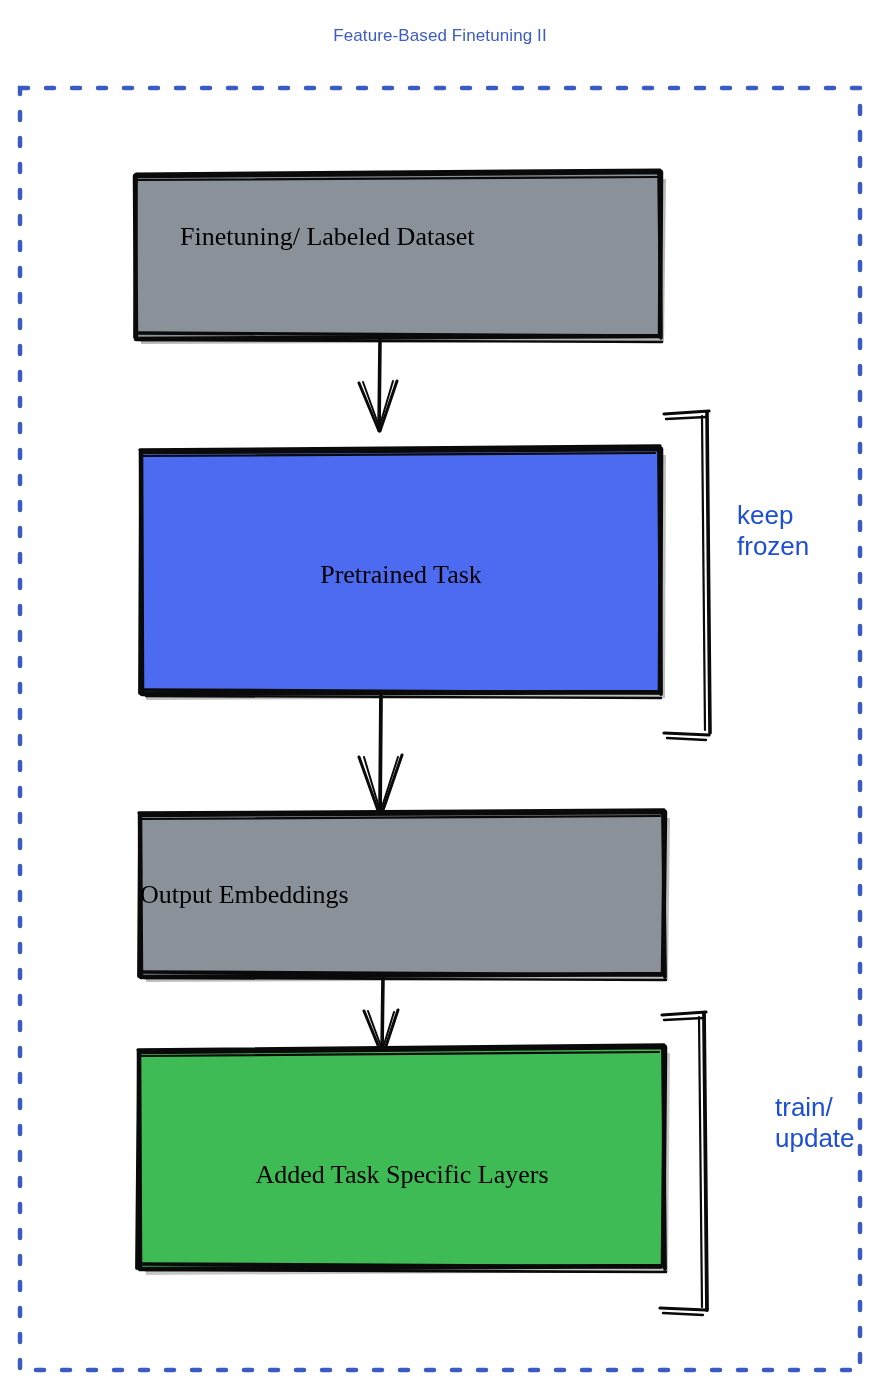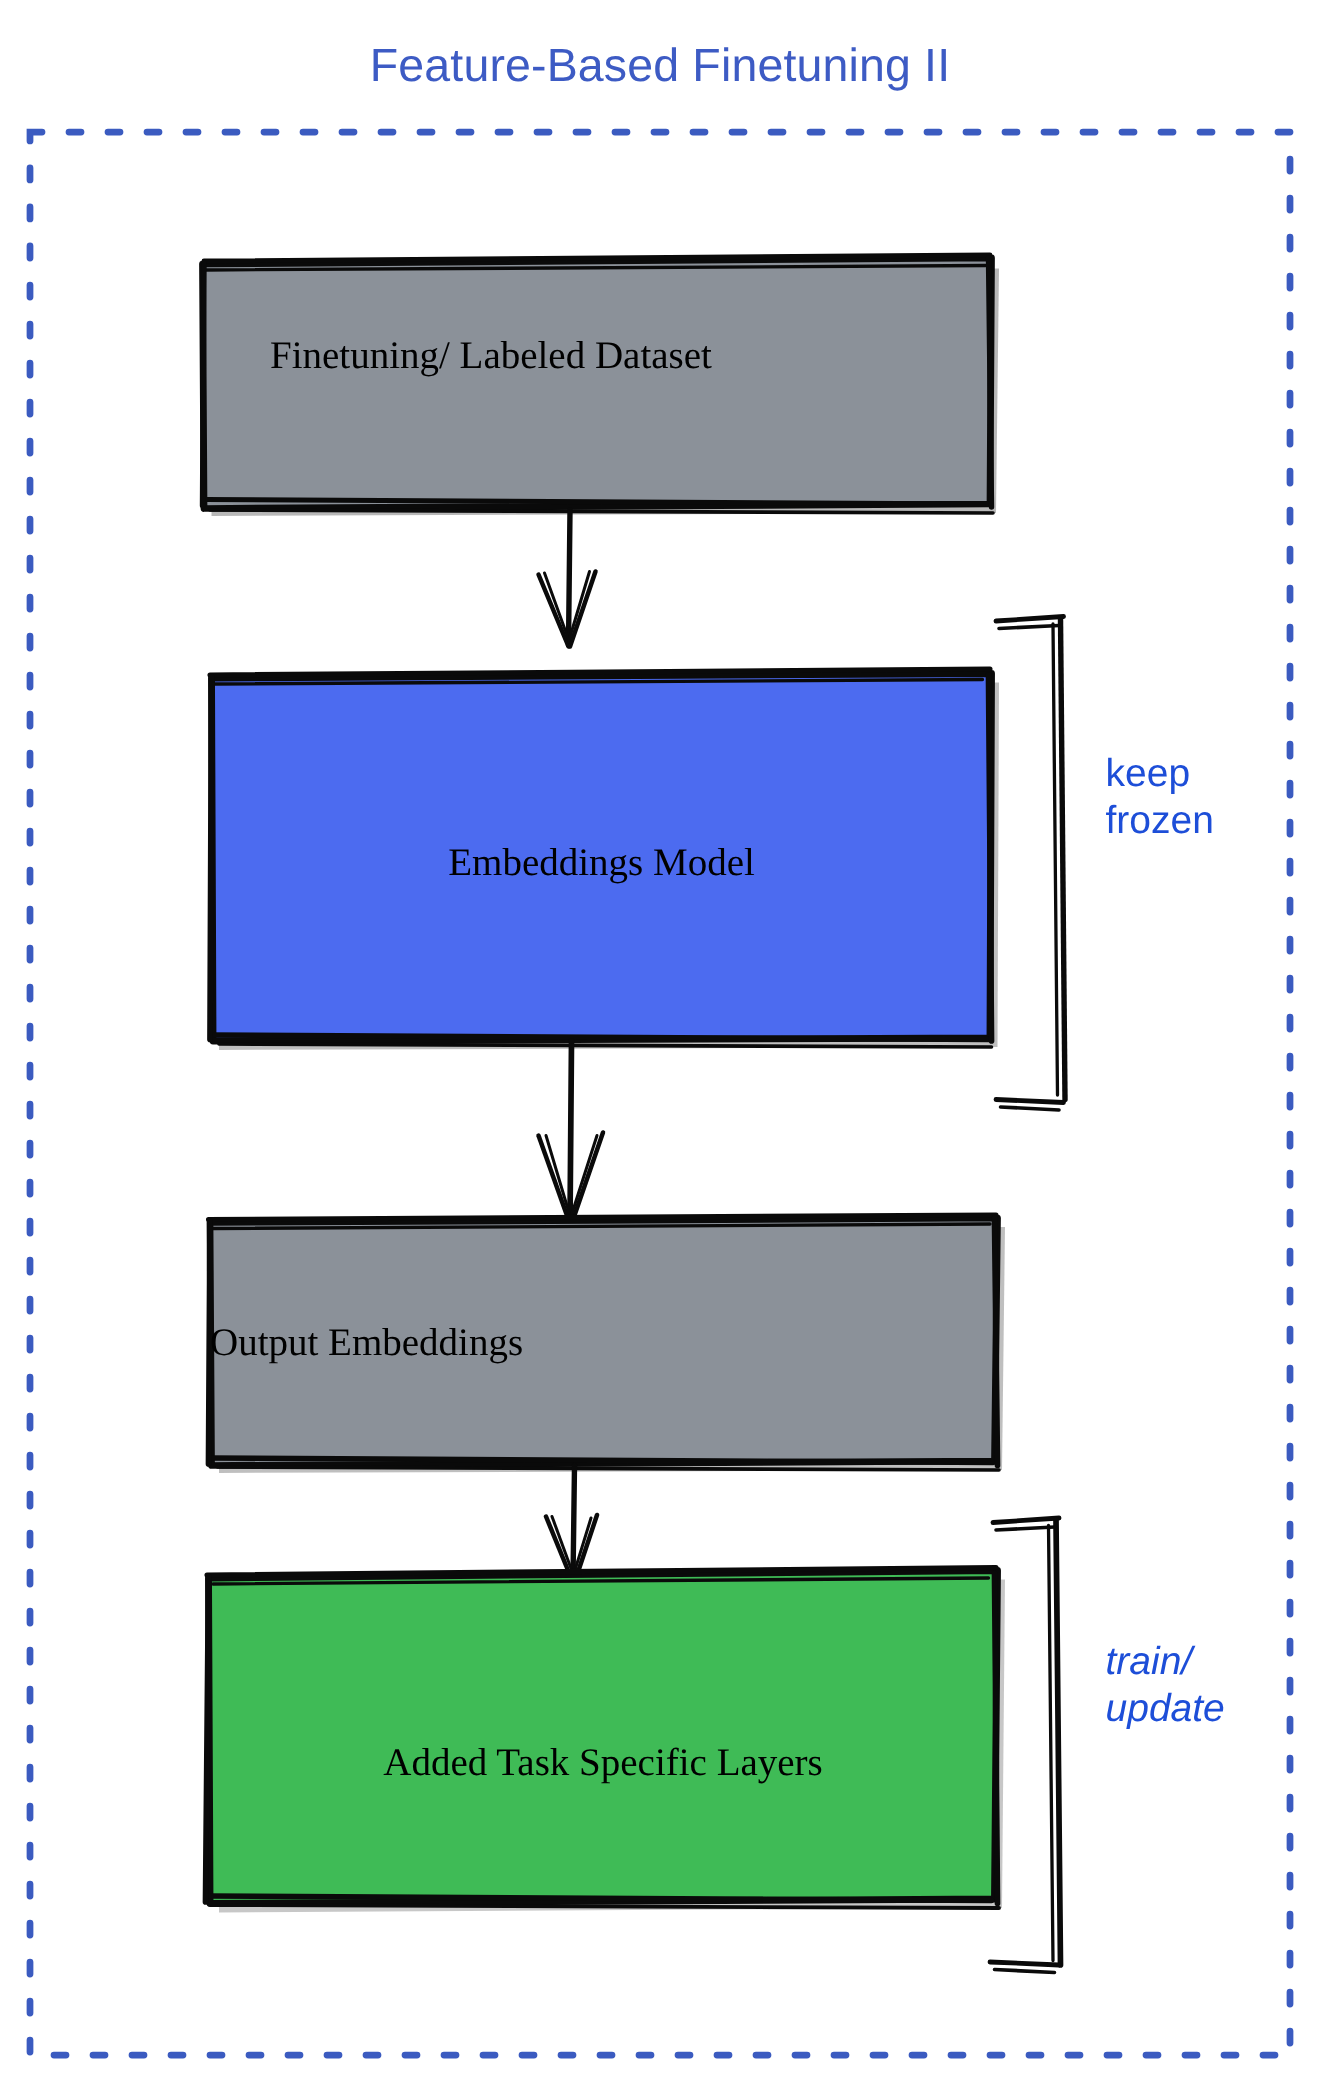--- a/index.html
+++ b/index.html
@@ -26,7 +26,7 @@
     top: 26px;
     width: 880px;
     text-align: center;
-    font-size: 31px;
+    font-size: 17px;
     color: #3d5bc4;
     font-family: "Liberation Sans", sans-serif;
     letter-spacing: 0.1px;

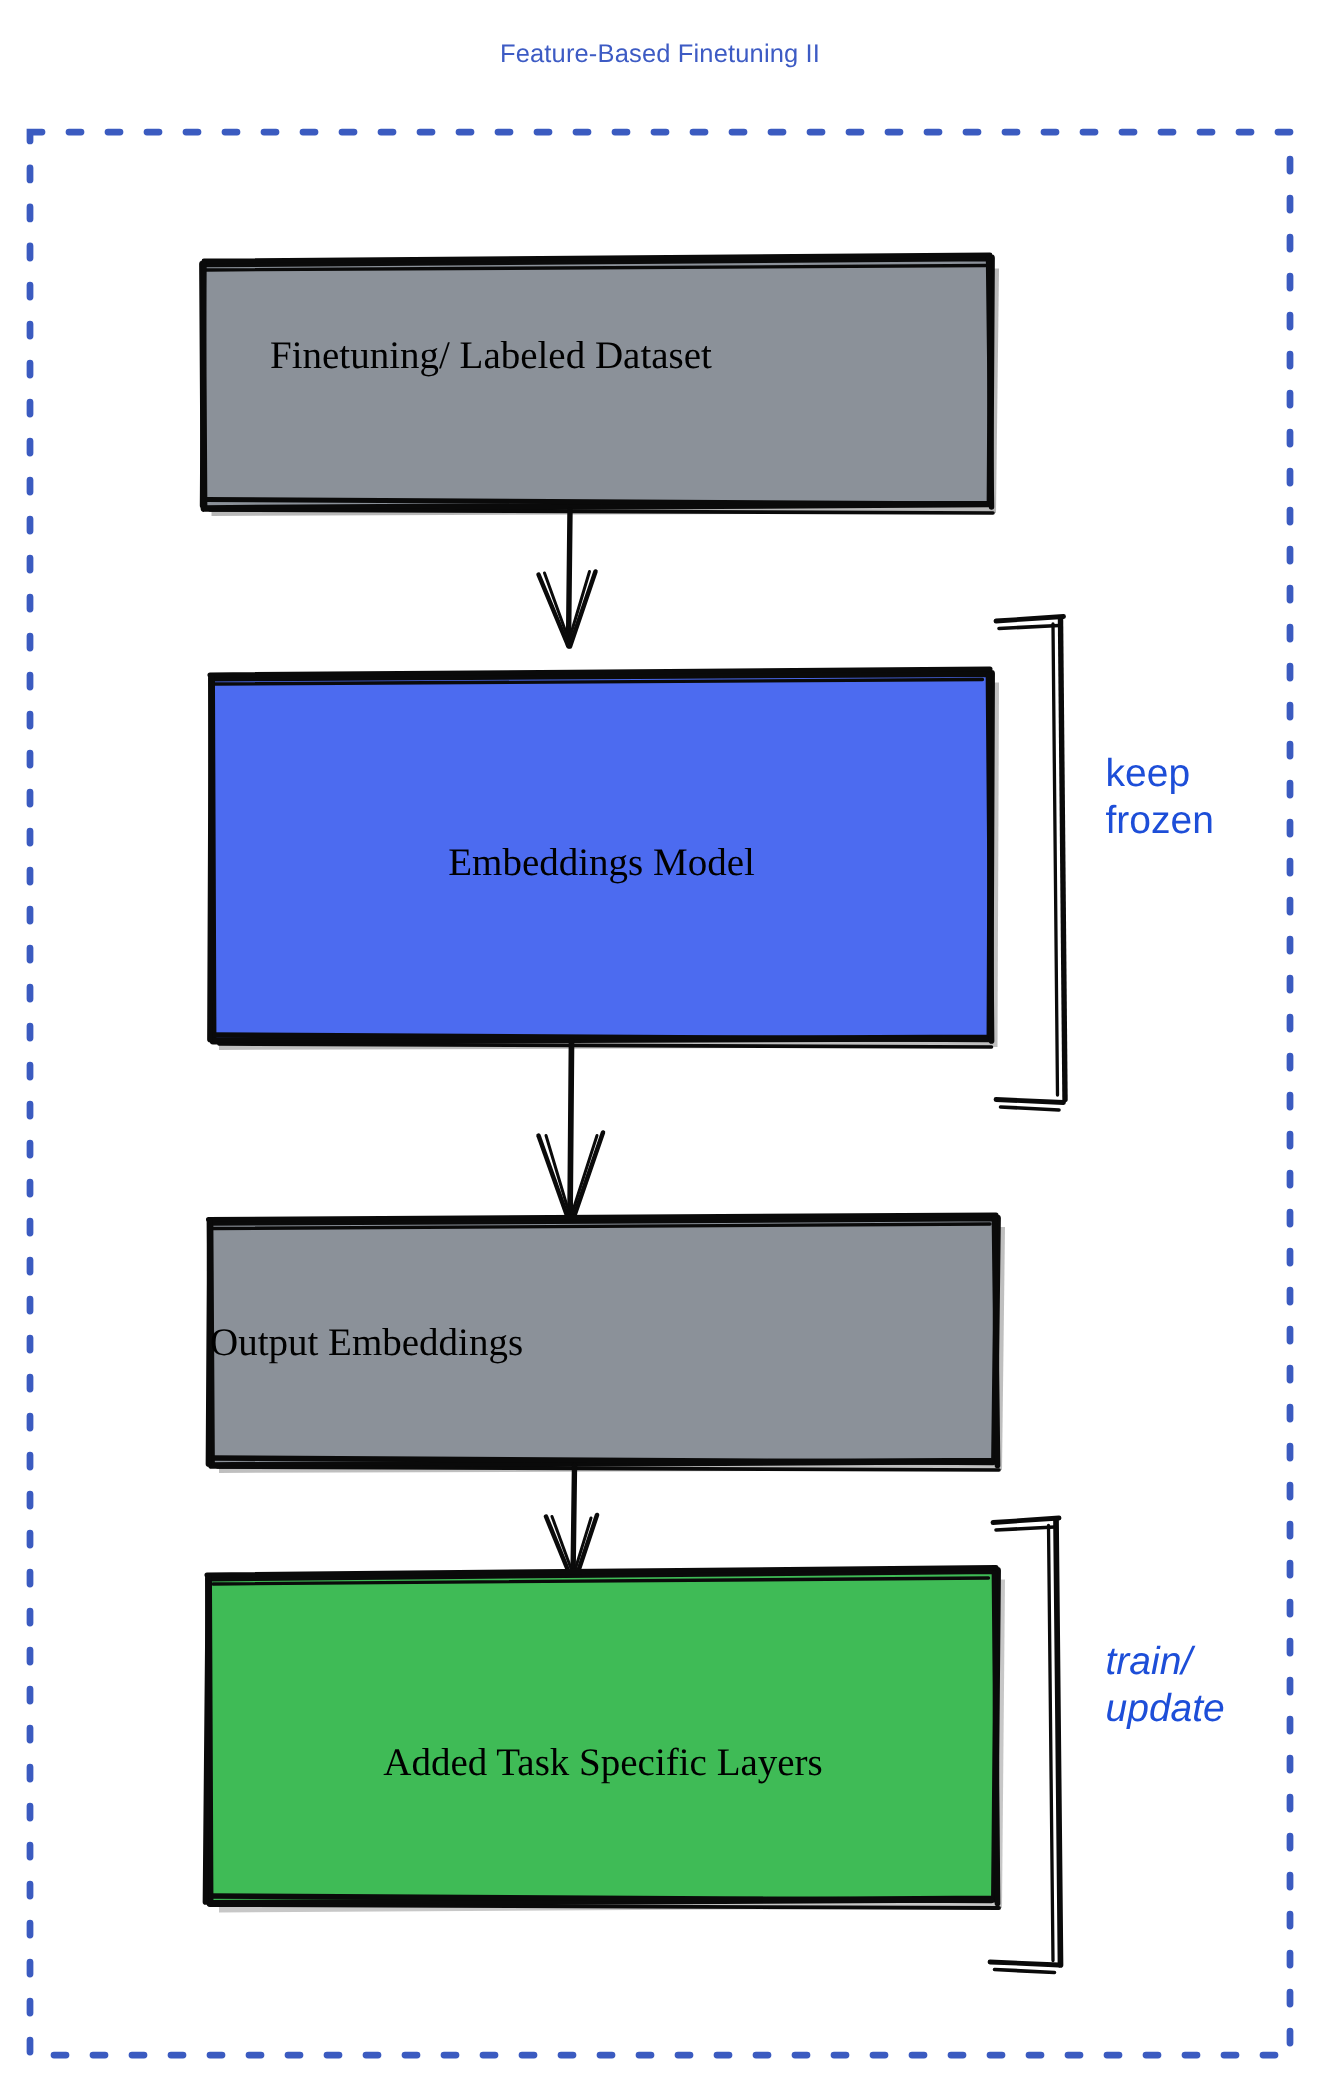--- a/index.html
+++ b/index.html
@@ -148,7 +148,7 @@
 
 <div class="node-label" style="left:180px; top:222px;">Finetuning/ Labeled Dataset</div>
 
-<div class="node-label" style="left:141px; top:560px; width:520px; text-align:center;">Embeddings Model</div>
+<div class="node-label" style="left:141px; top:560px; width:520px; text-align:center;">Pretrained Task</div>
 
 <div class="node-label" style="left:140px; top:880px; width:525px; ">Output Embeddings</div>
 

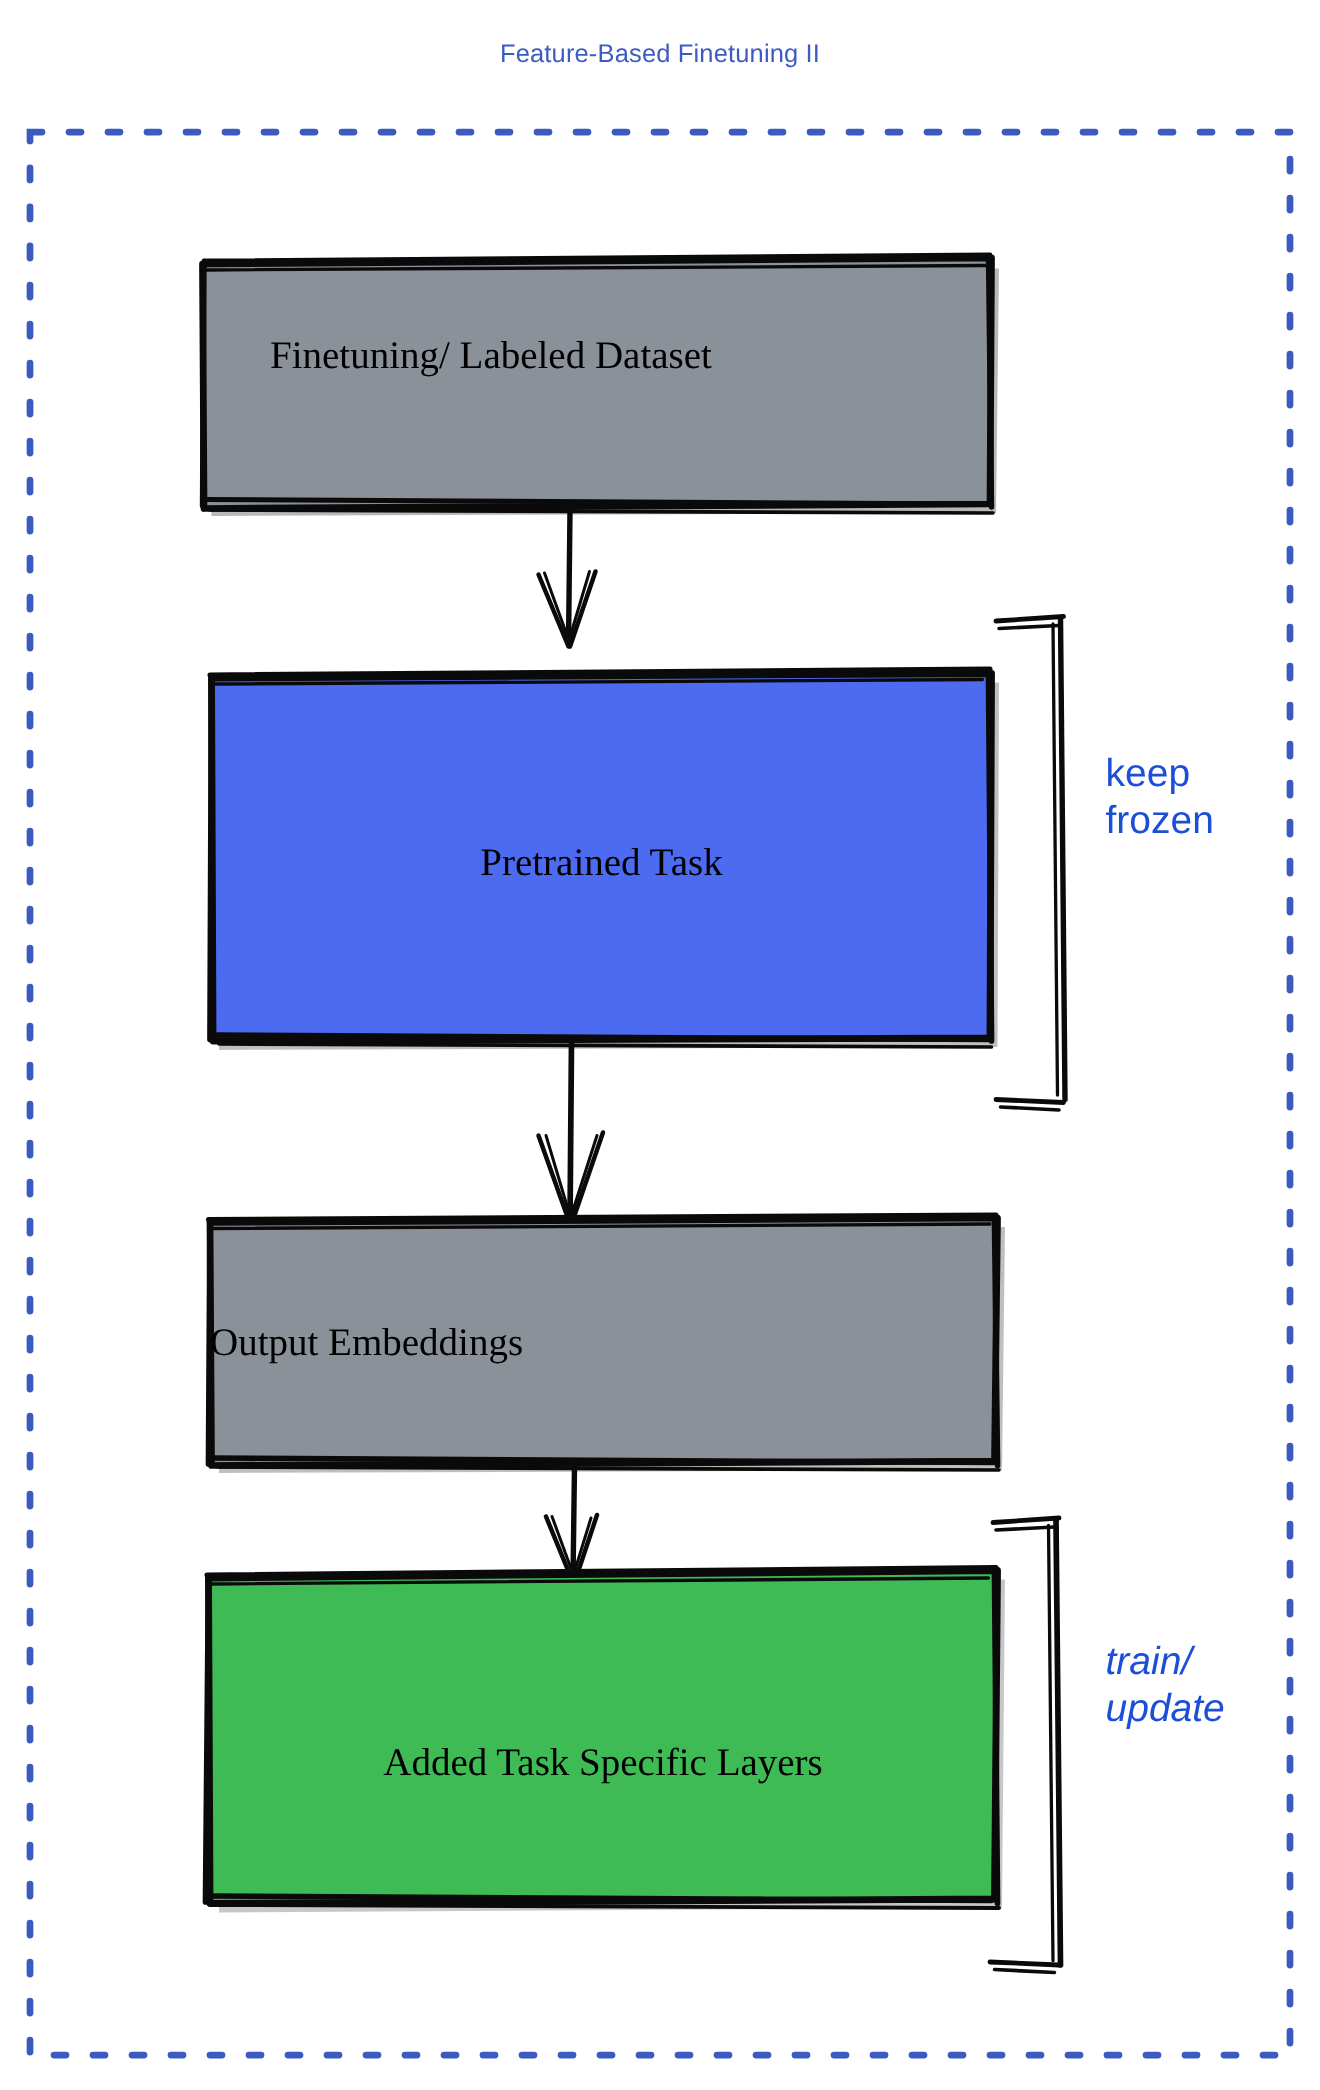--- a/index.html
+++ b/index.html
@@ -157,7 +157,7 @@
 <div class="side-label" style="left:737px; top:500px;">keep
 frozen</div>
 
-<div class="side-label" style="left:737px; top:1092px;font-style:italic;">train/
+<div class="side-label" style="left:775px; top:1092px;">train/
 update</div>
 
 </body></html>

